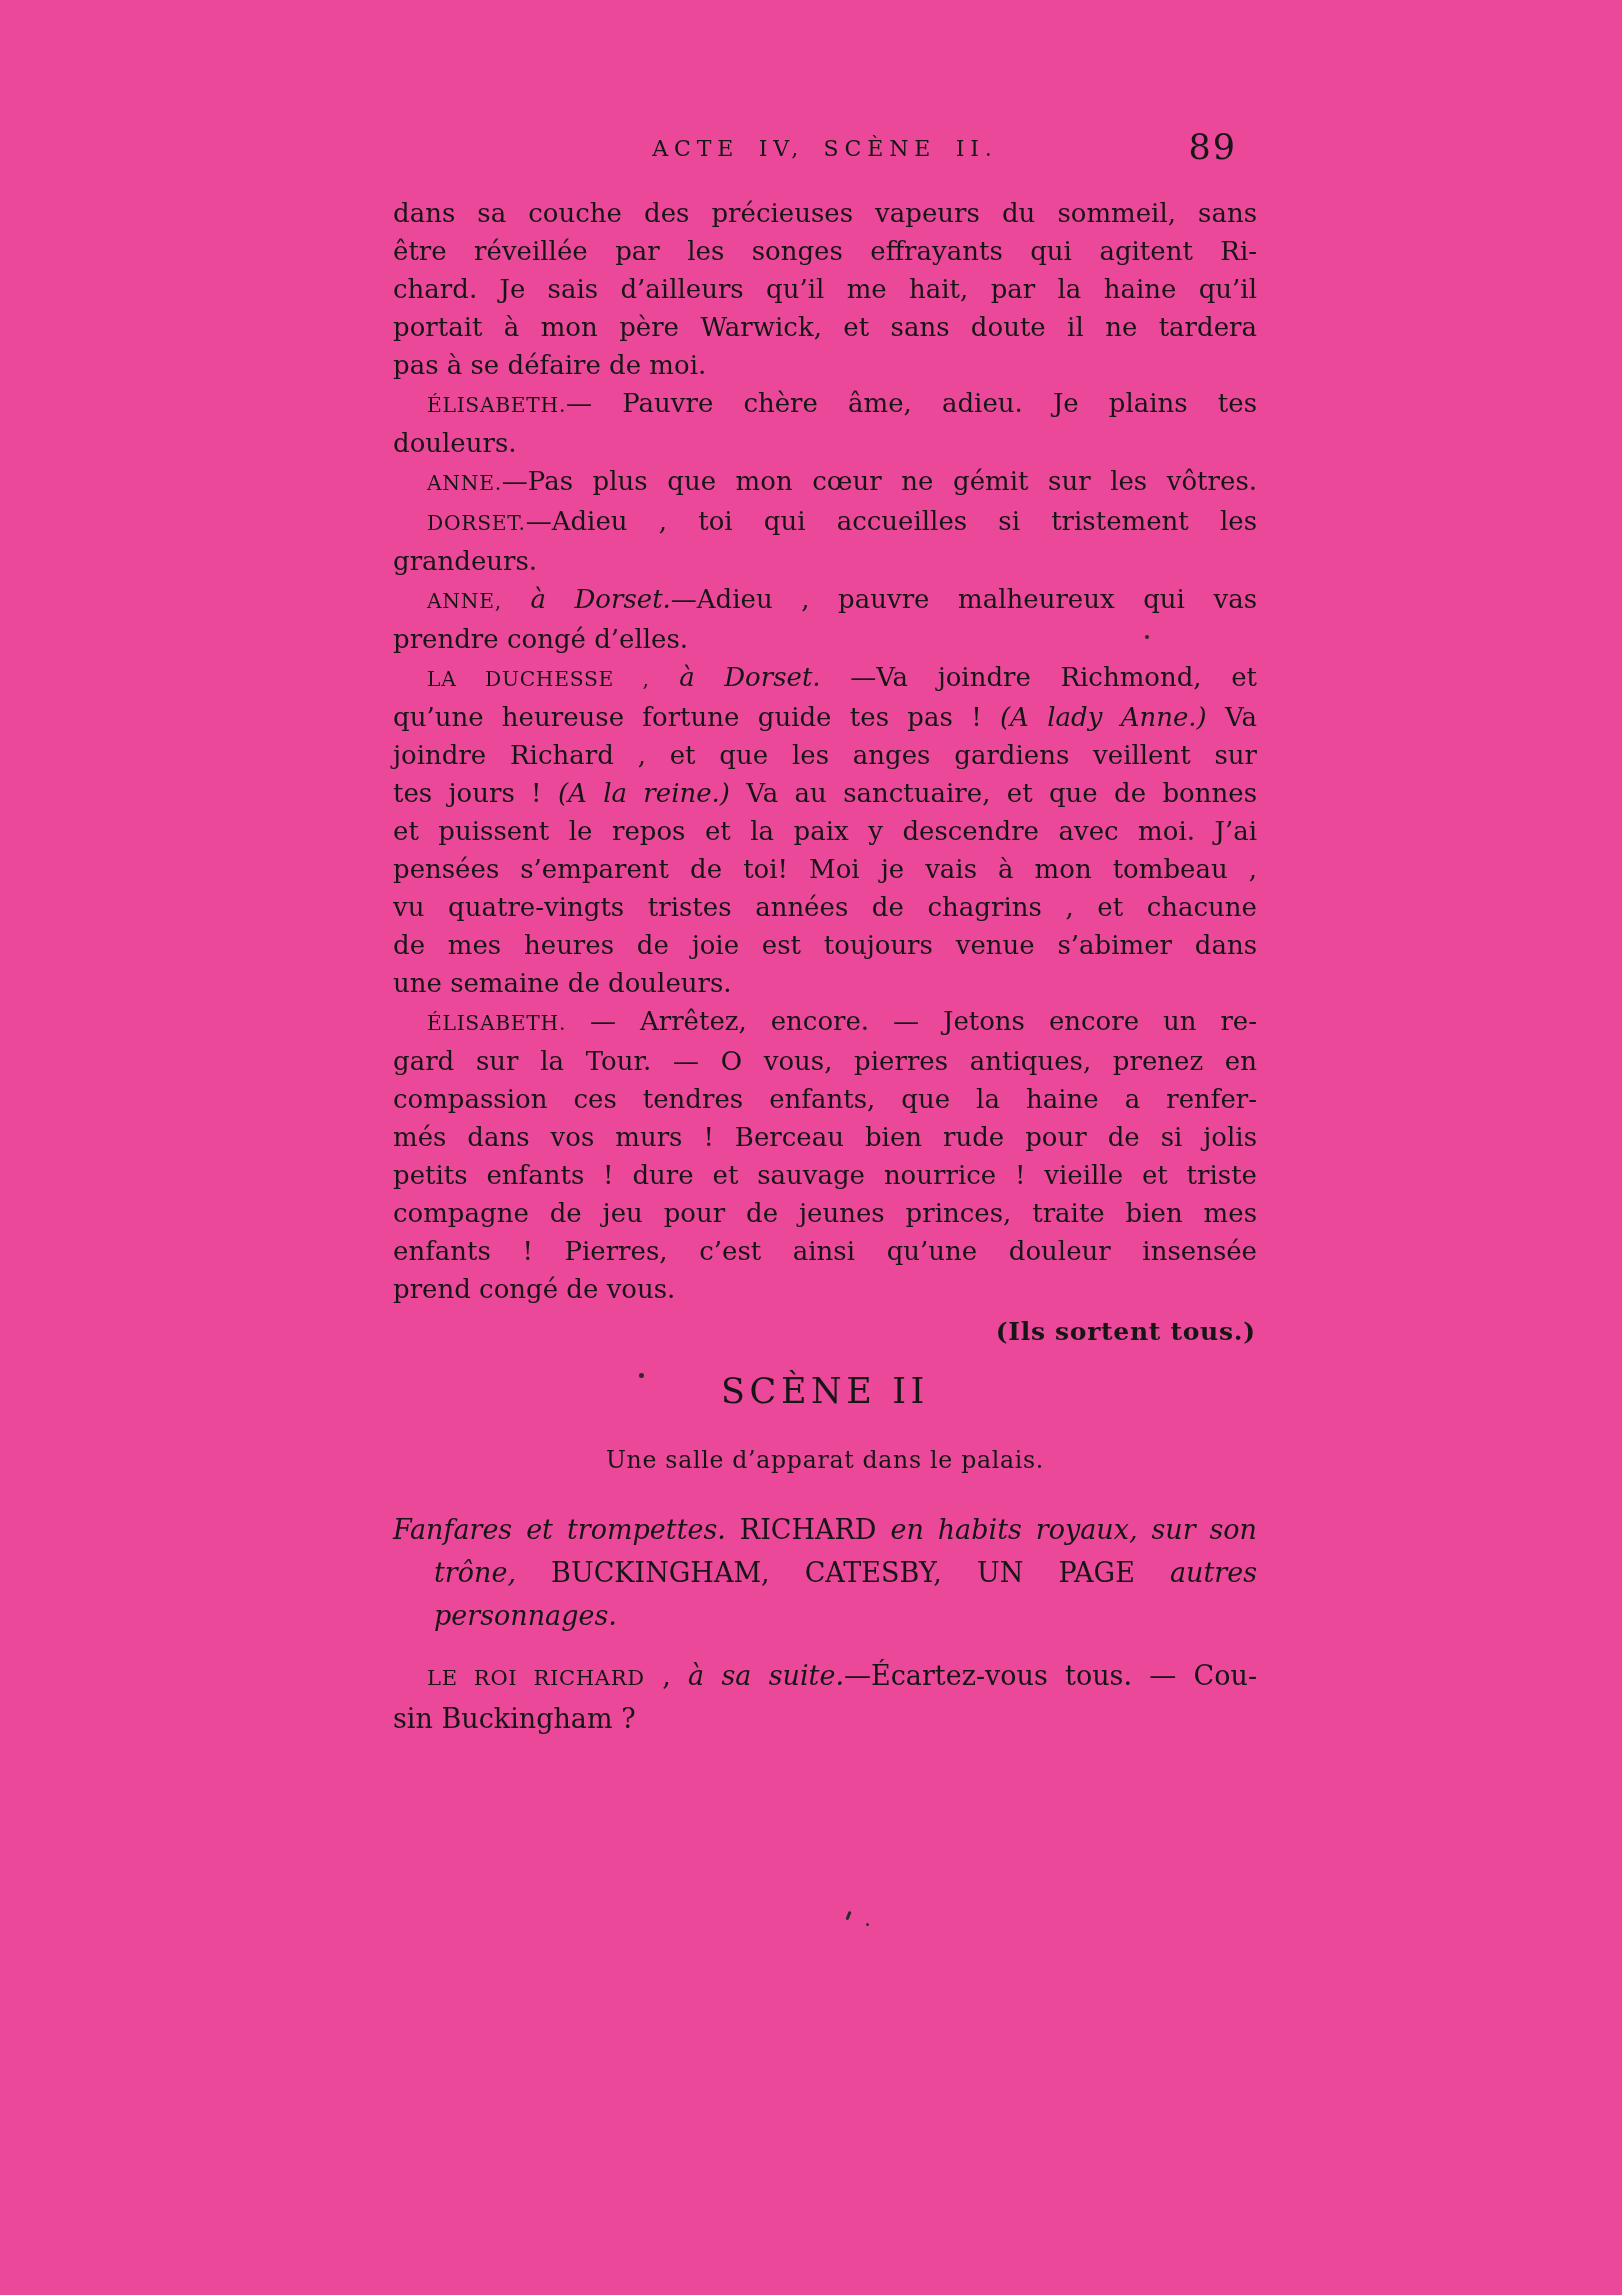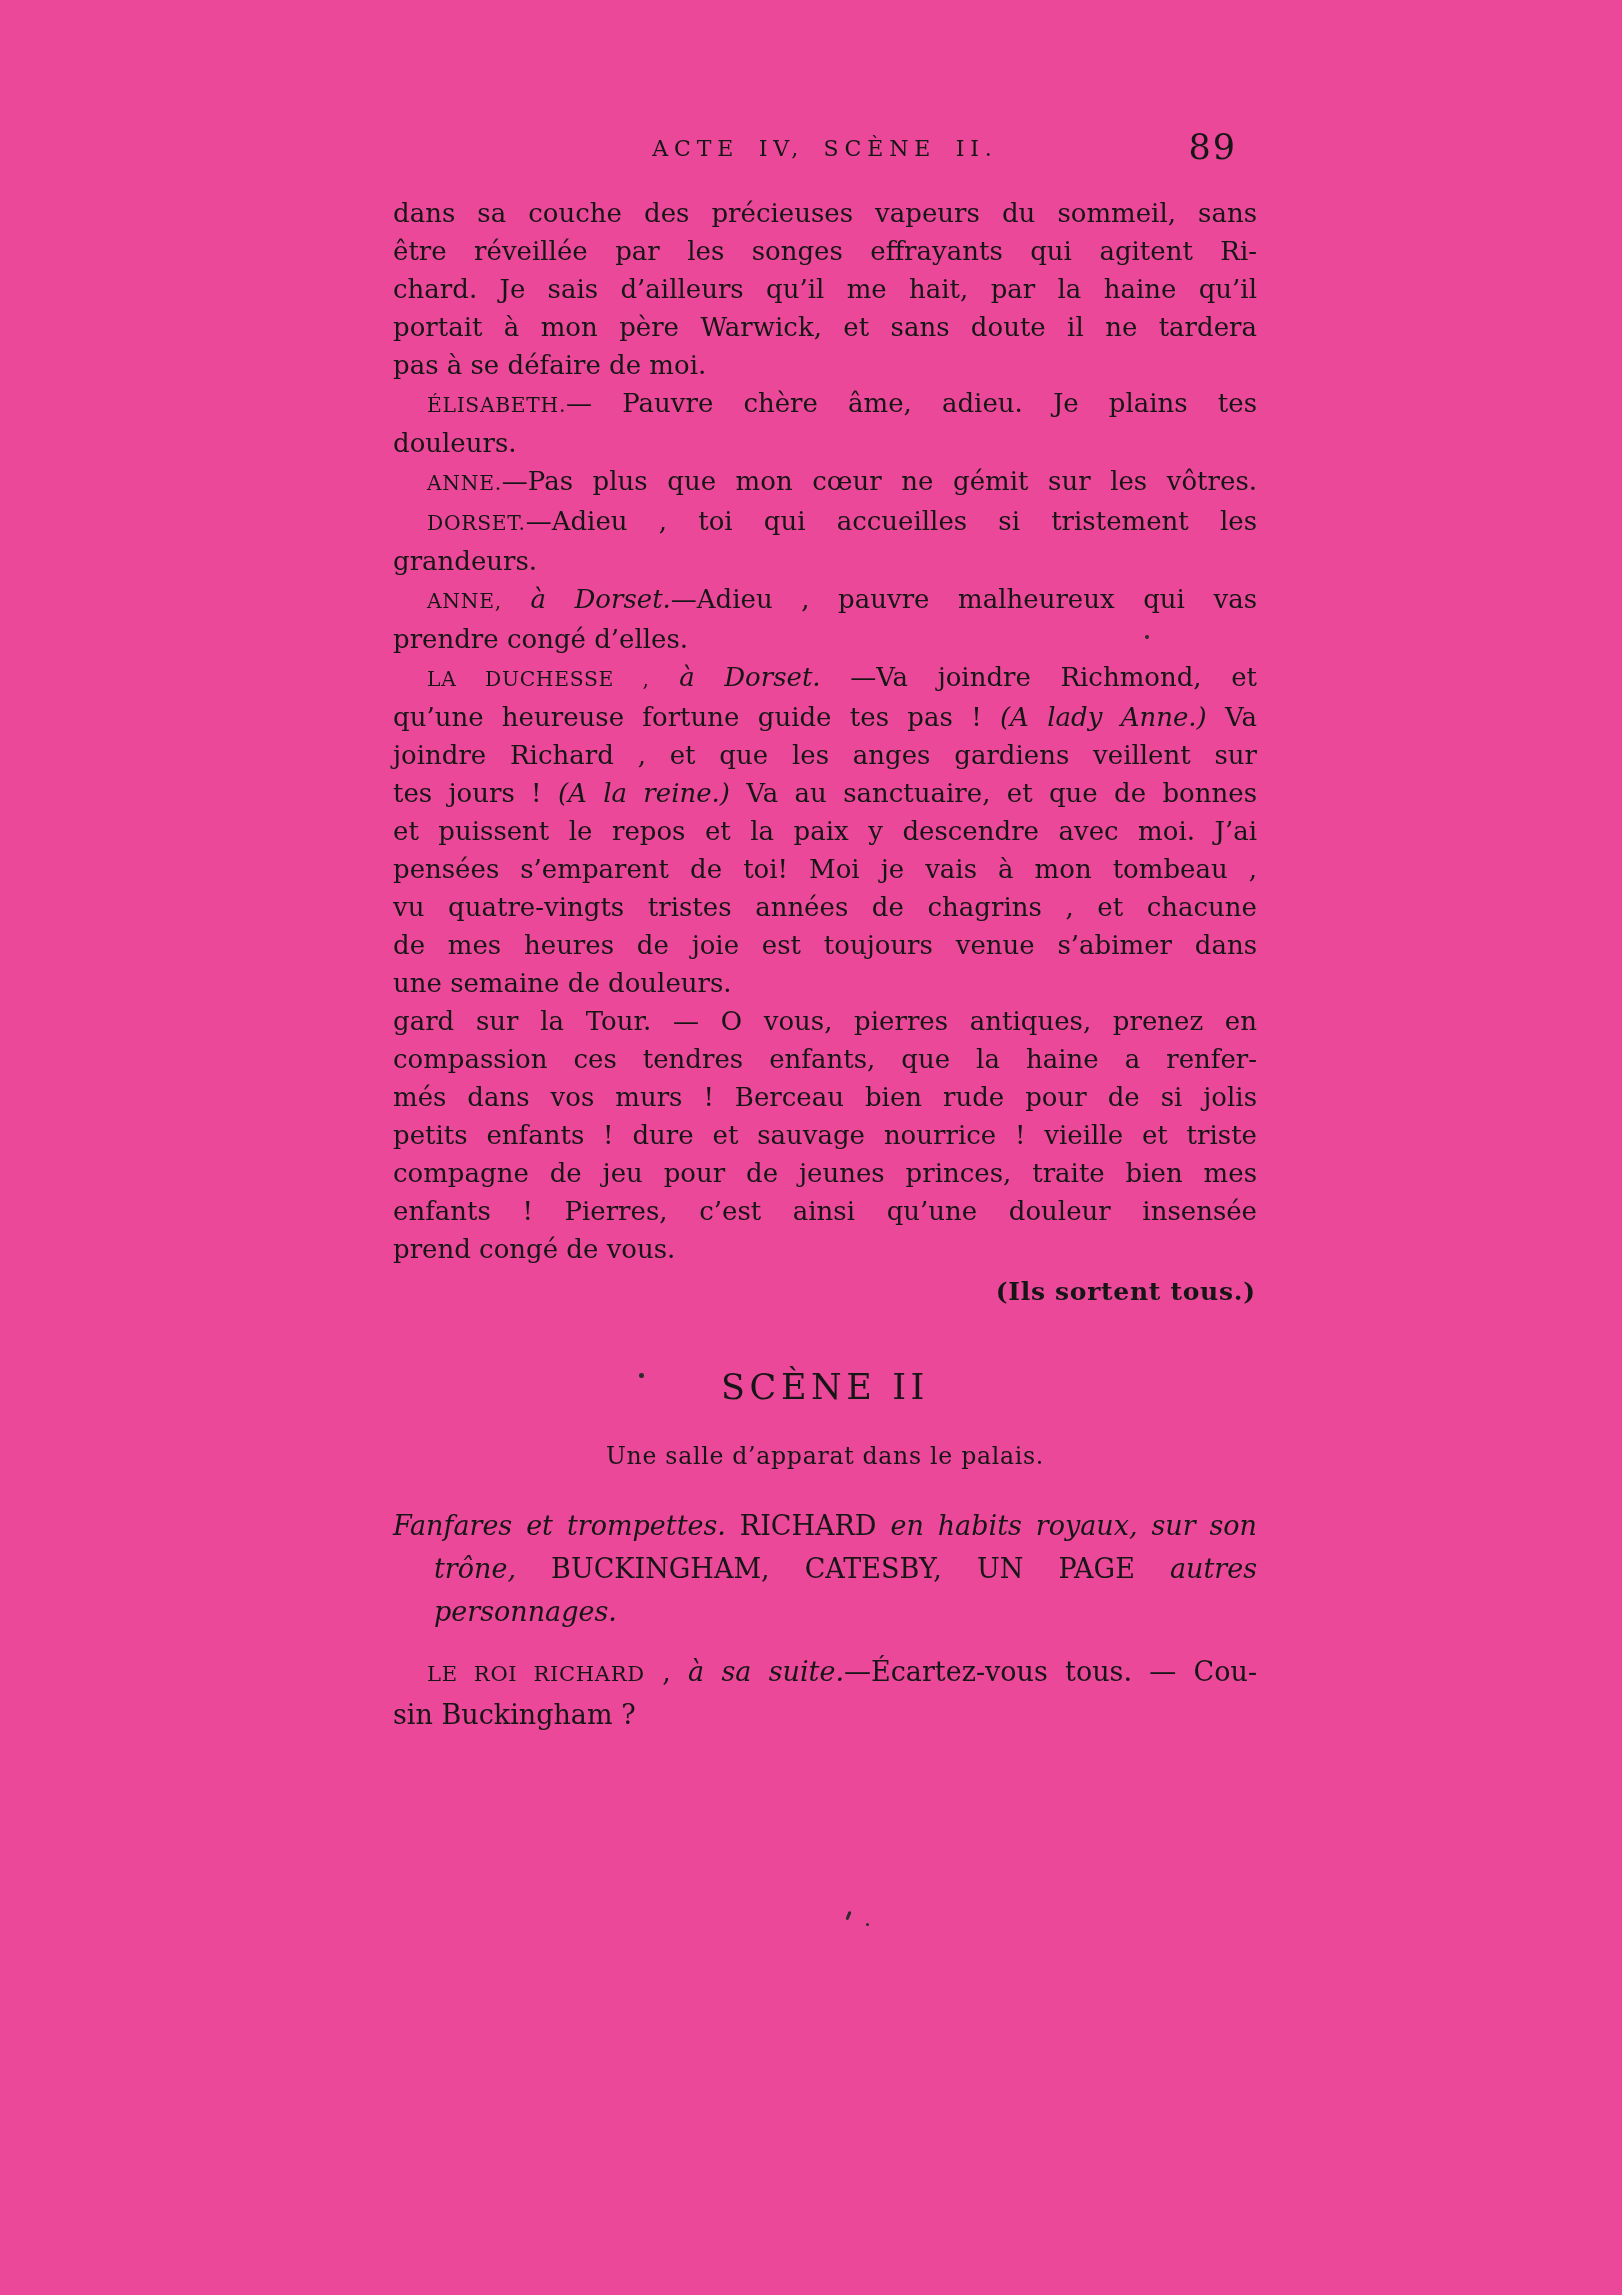--- a/index.html
+++ b/index.html
@@ -88,6 +88,7 @@
         <div class="ln j"><span>vu quatre-vingts tristes années de chagrins , et chacune</span></div>
         <div class="ln j"><span>de mes heures de joie est toujours venue s’abimer dans</span></div>
         <div class="ln"><span>une semaine de douleurs.</span></div>
+        <div class="ln j ind"><span class="sc">ÉLISABETH.</span><span> — Arrêtez, encore. — Jetons encore un re-</span></div>
         <div class="ln j"><span>gard sur la Tour. — O vous, pierres antiques, prenez en</span></div>
         <div class="ln j"><span>compassion ces tendres enfants, que la haine a renfer-</span></div>
         <div class="ln j"><span>més dans vos murs ! Berceau bien rude pour de si jolis</span></div>

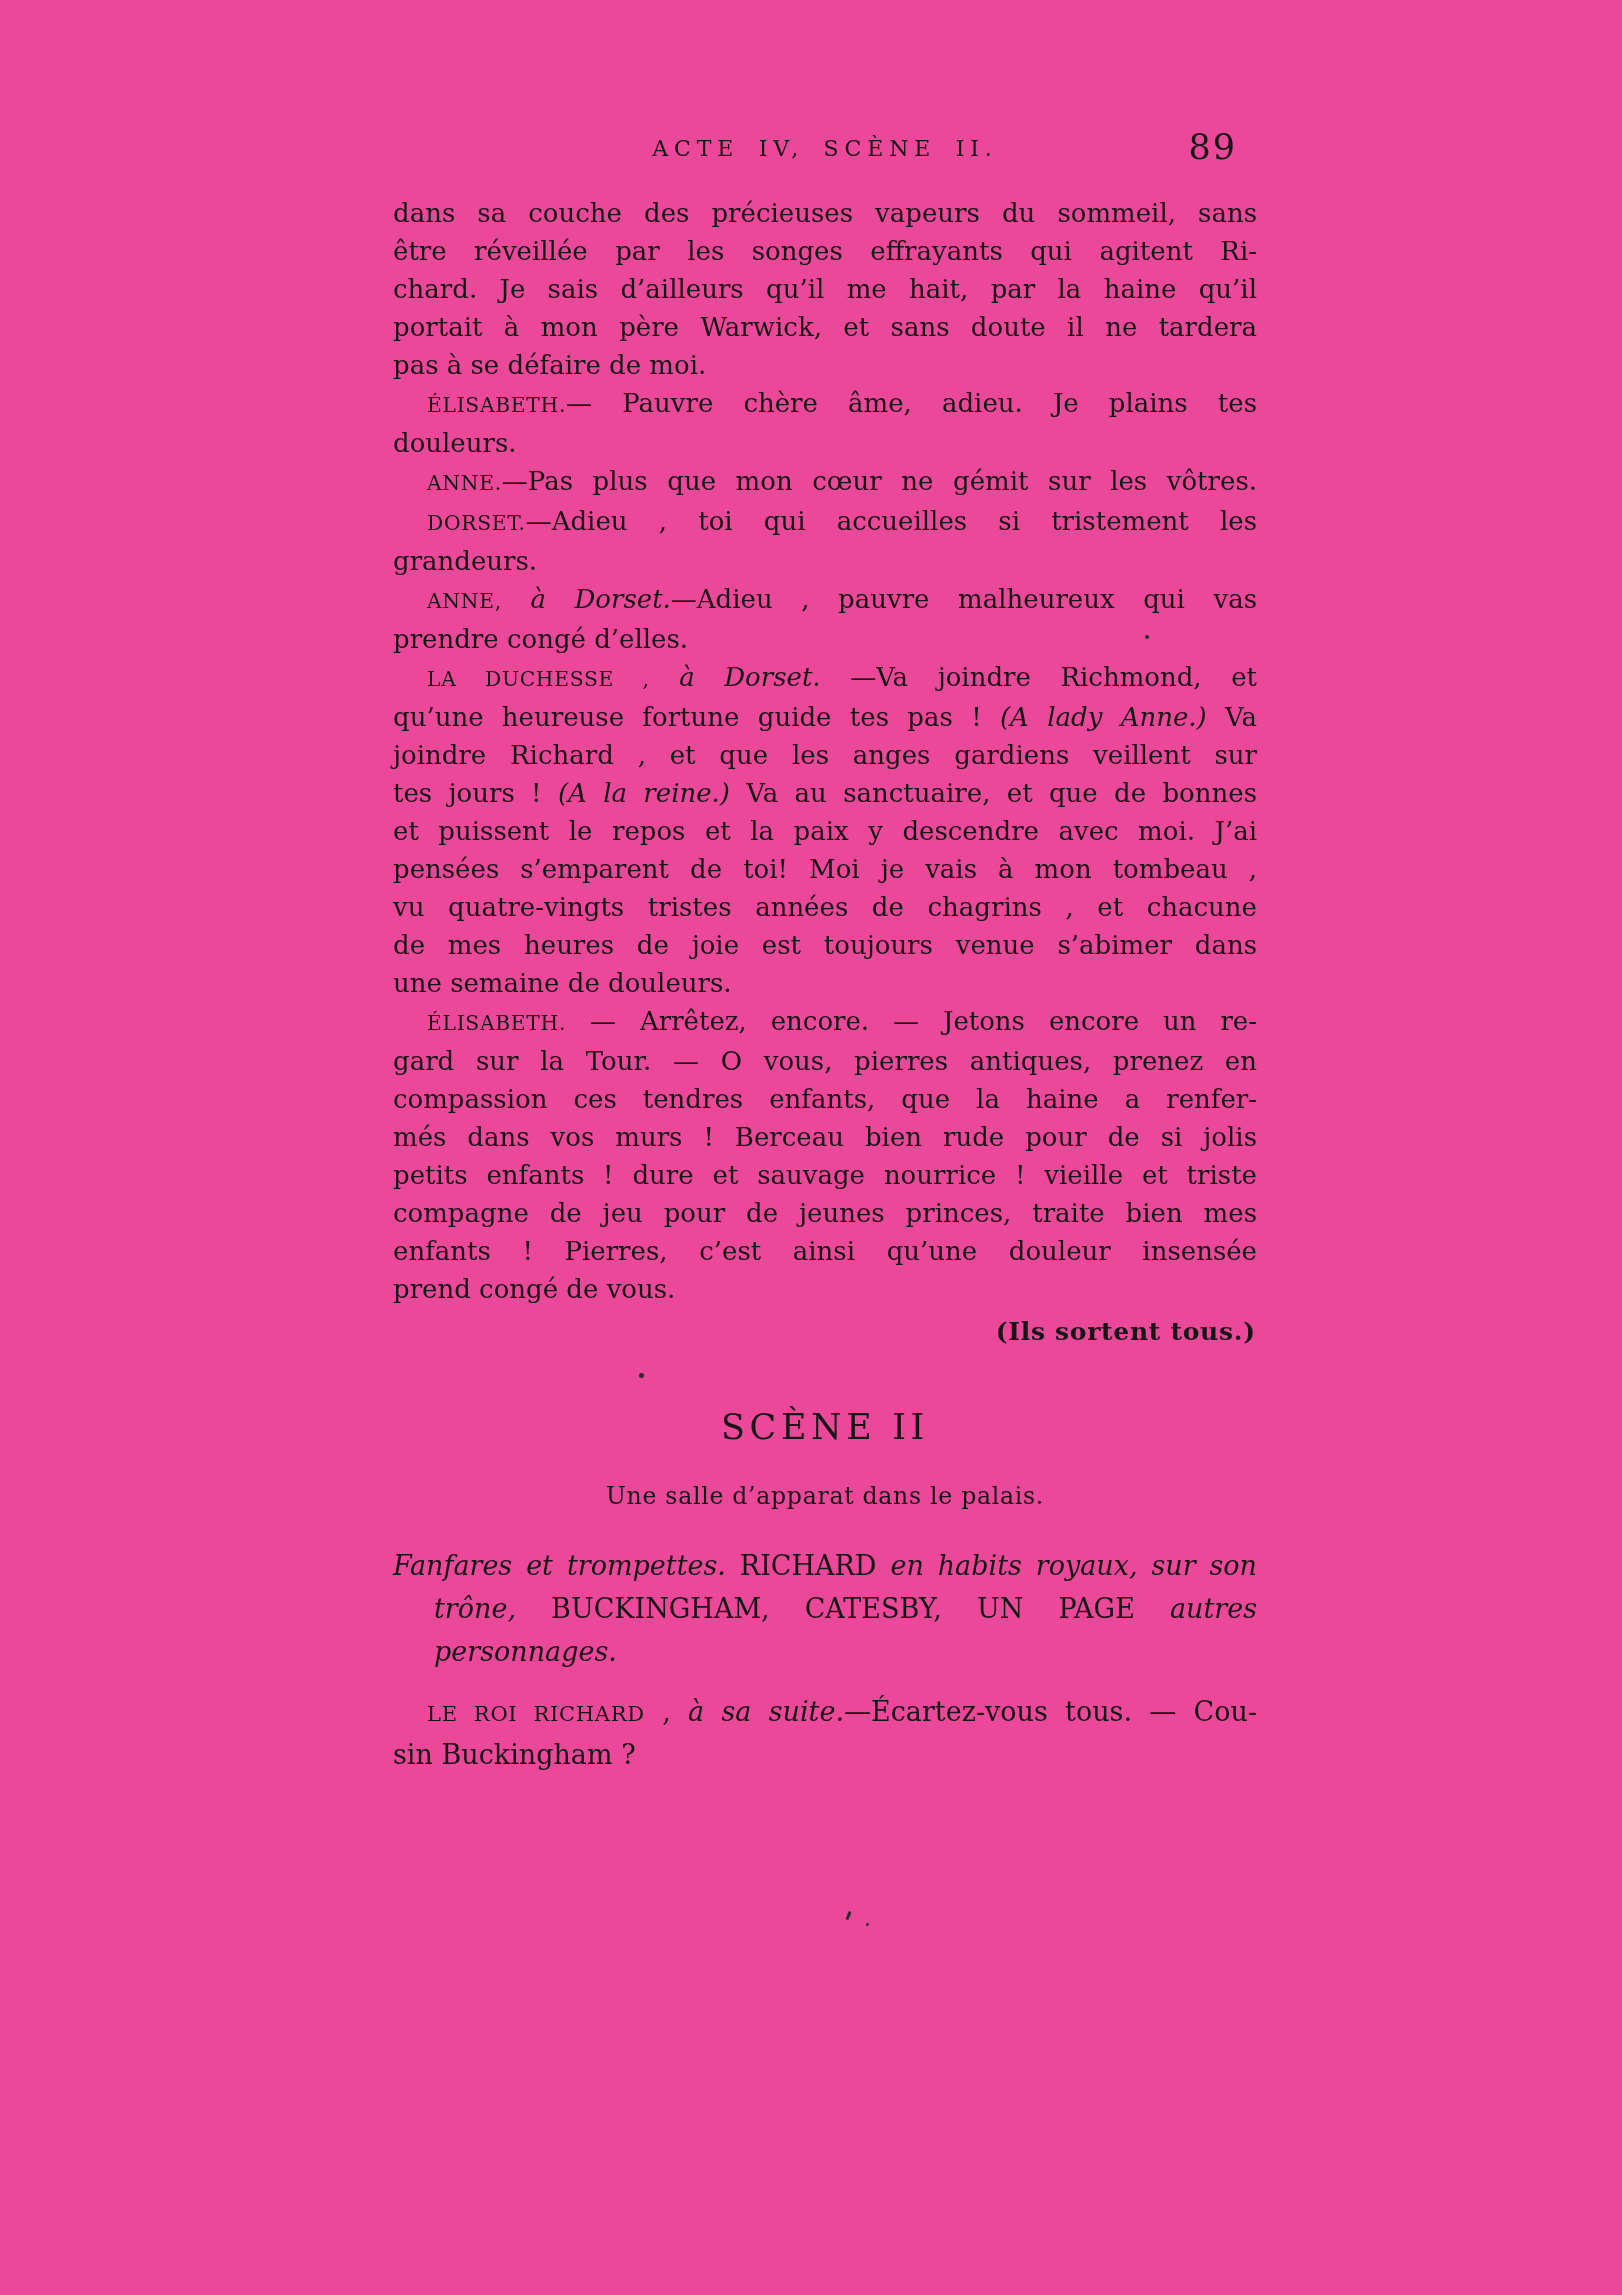--- a/index.html
+++ b/index.html
@@ -36,7 +36,7 @@
     text-align: right; font-weight: 600; letter-spacing: 0.7px; padding-right: 1.3px;
   }
   .scene-heading {
-    margin-top: 56px; font-size: 35px; line-height: 41px;
+    margin-top: 20px; font-size: 35px; line-height: 41px;
     text-align: center; letter-spacing: 4.6px;
   }
   .scene-setting {

